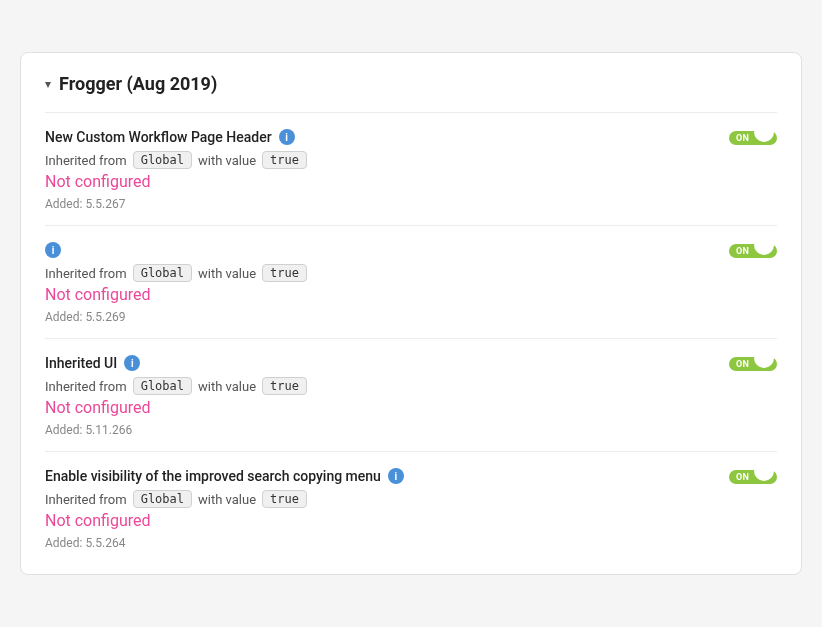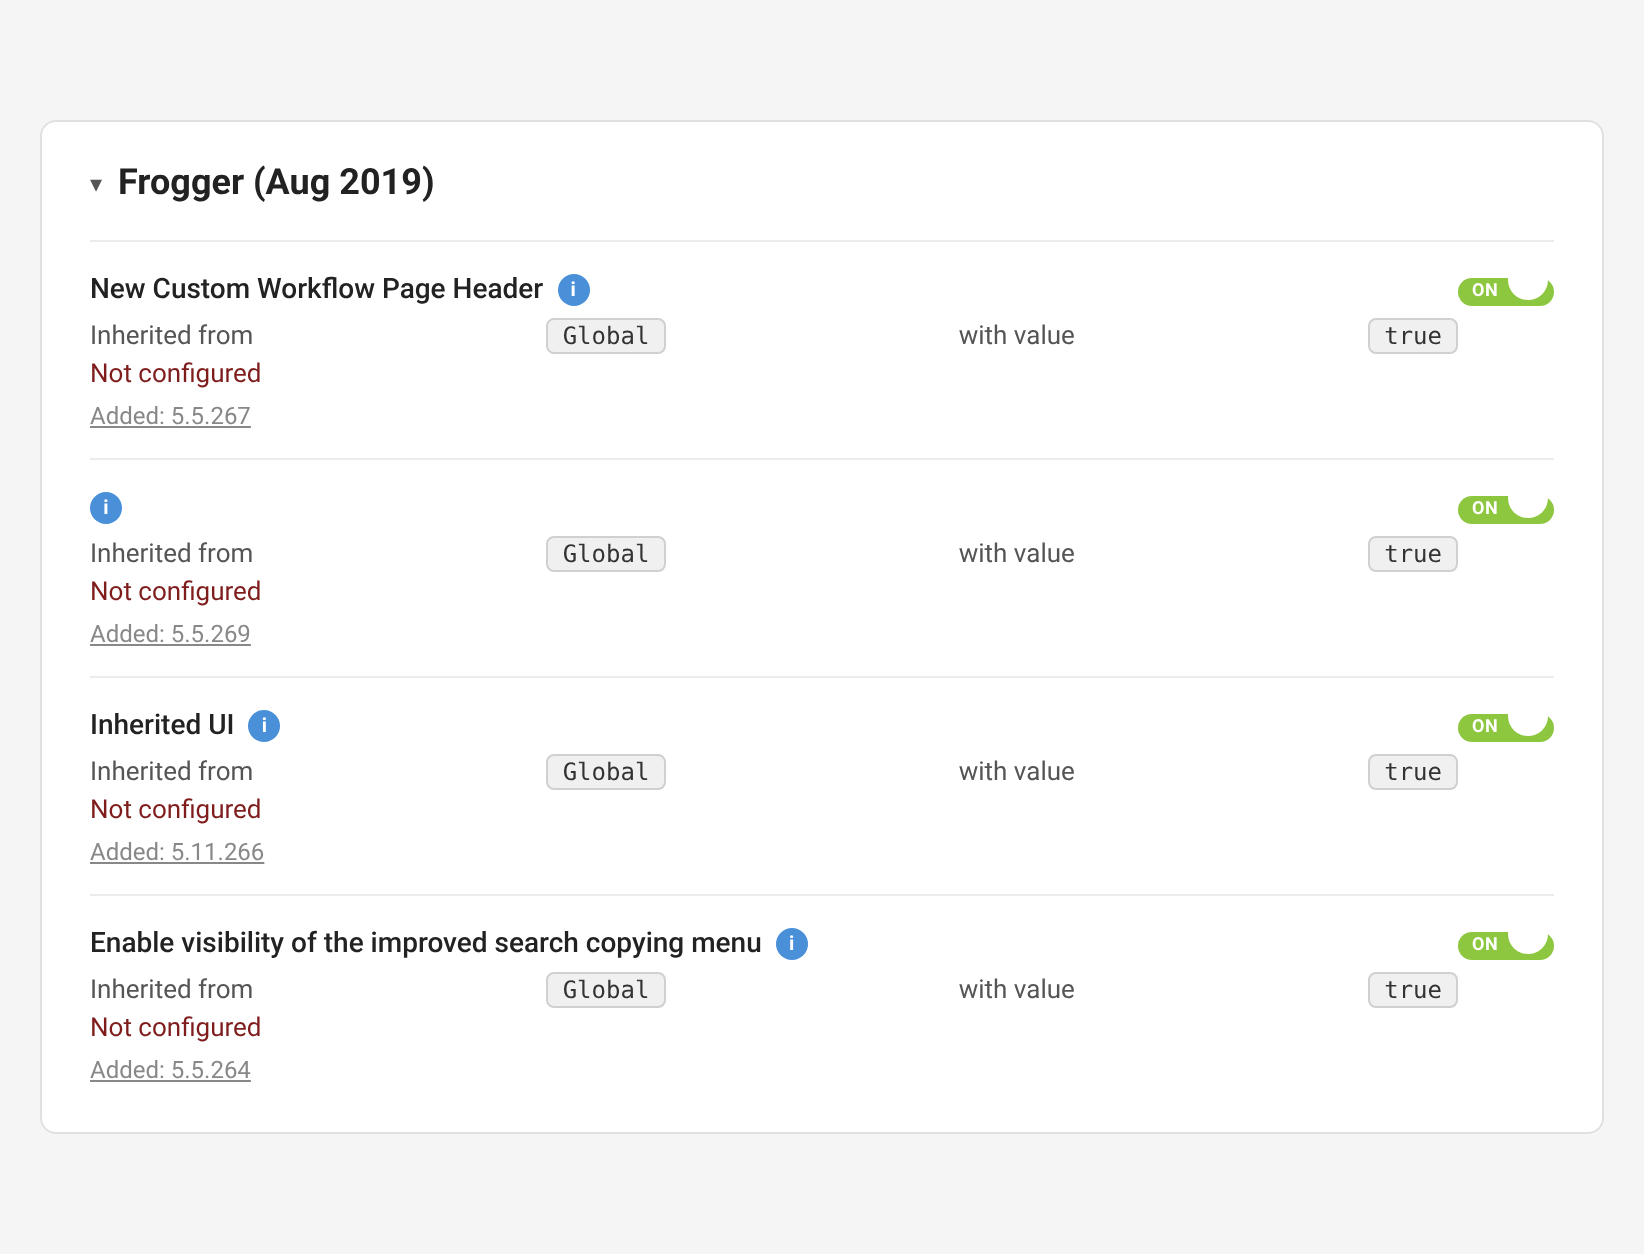--- a/index.html
+++ b/index.html
@@ -79,7 +79,6 @@
       font-size: 13px;
       color: #555;
       margin-bottom: 3px;
-      justify-content: space-between;
     }
     .badge {
       display: inline-block;

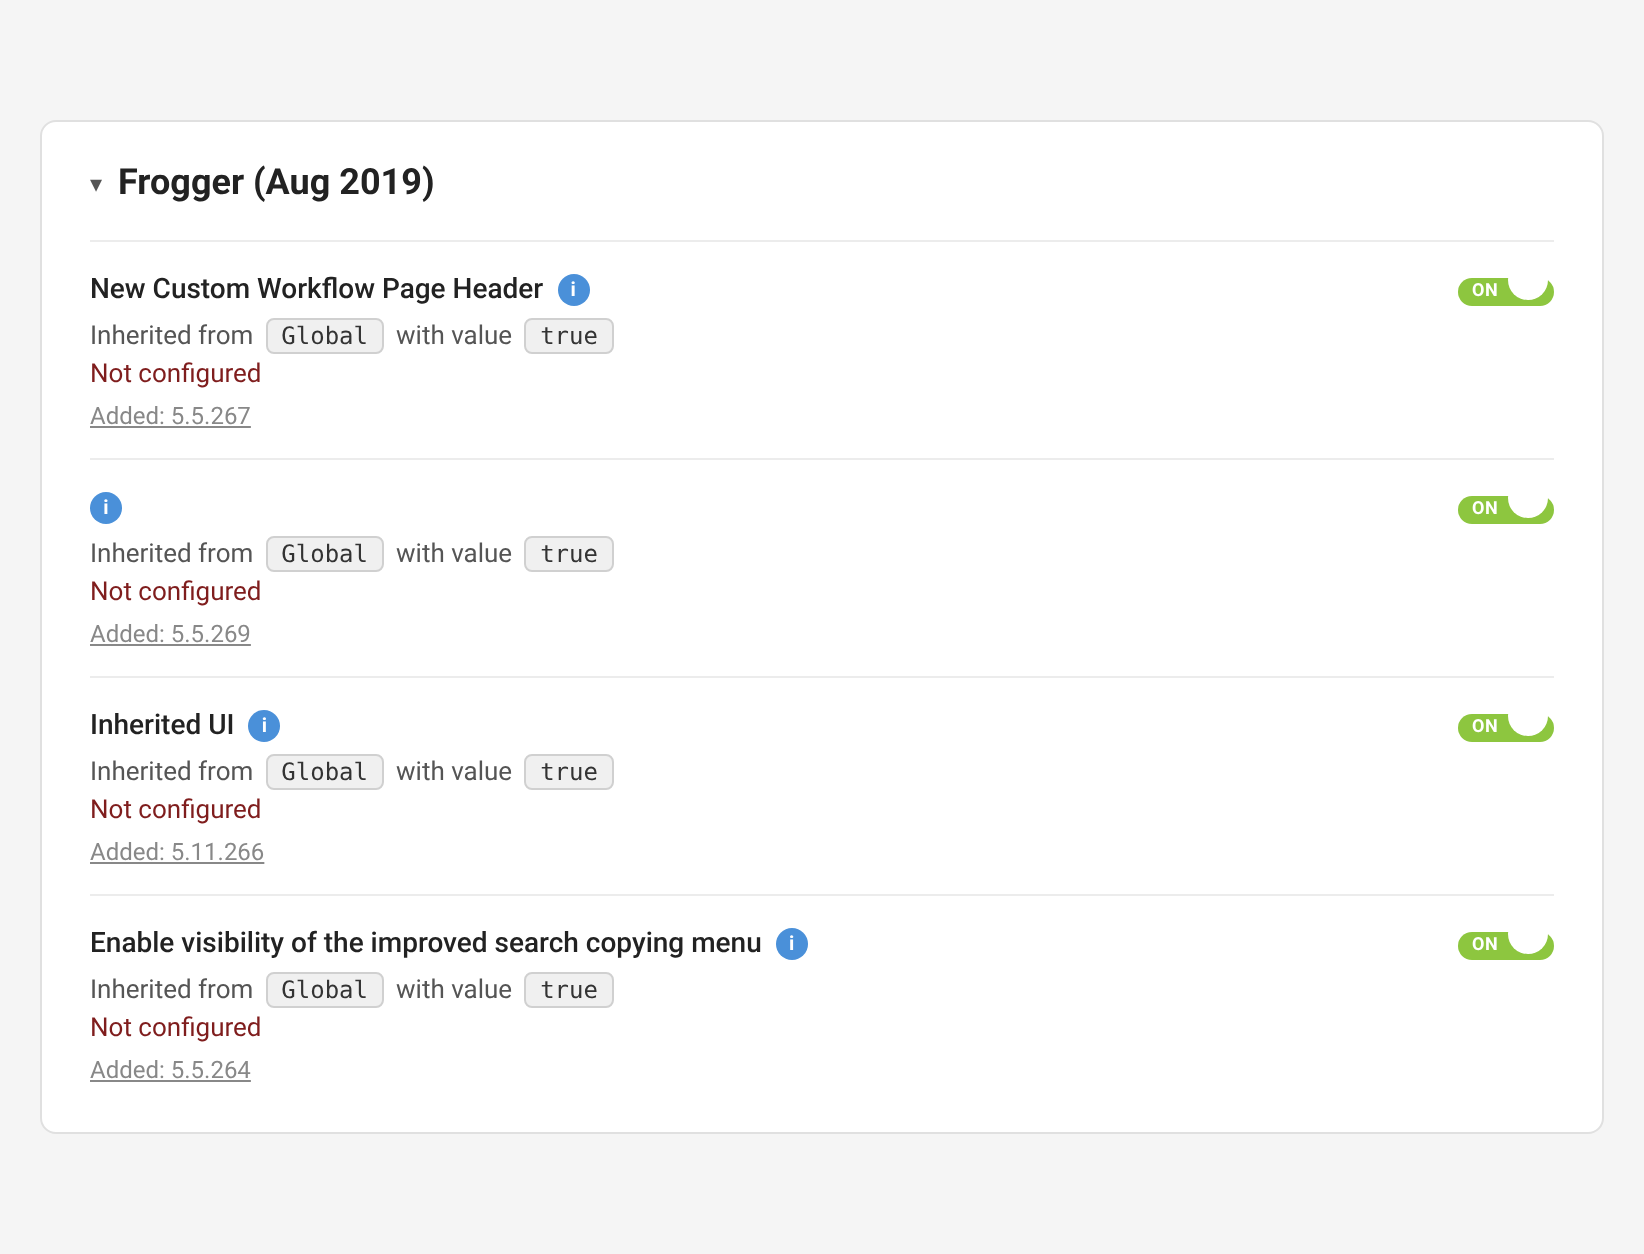--- a/index.html
+++ b/index.html
@@ -91,8 +91,8 @@
       color: #333;
     }
     .not-configured {
-      font-size: 13px;
-      color: #7f1d1d;
+      font-size: 16px;
+      color: #ec4899;
       margin-bottom: 6px;
     }
     .added-label {

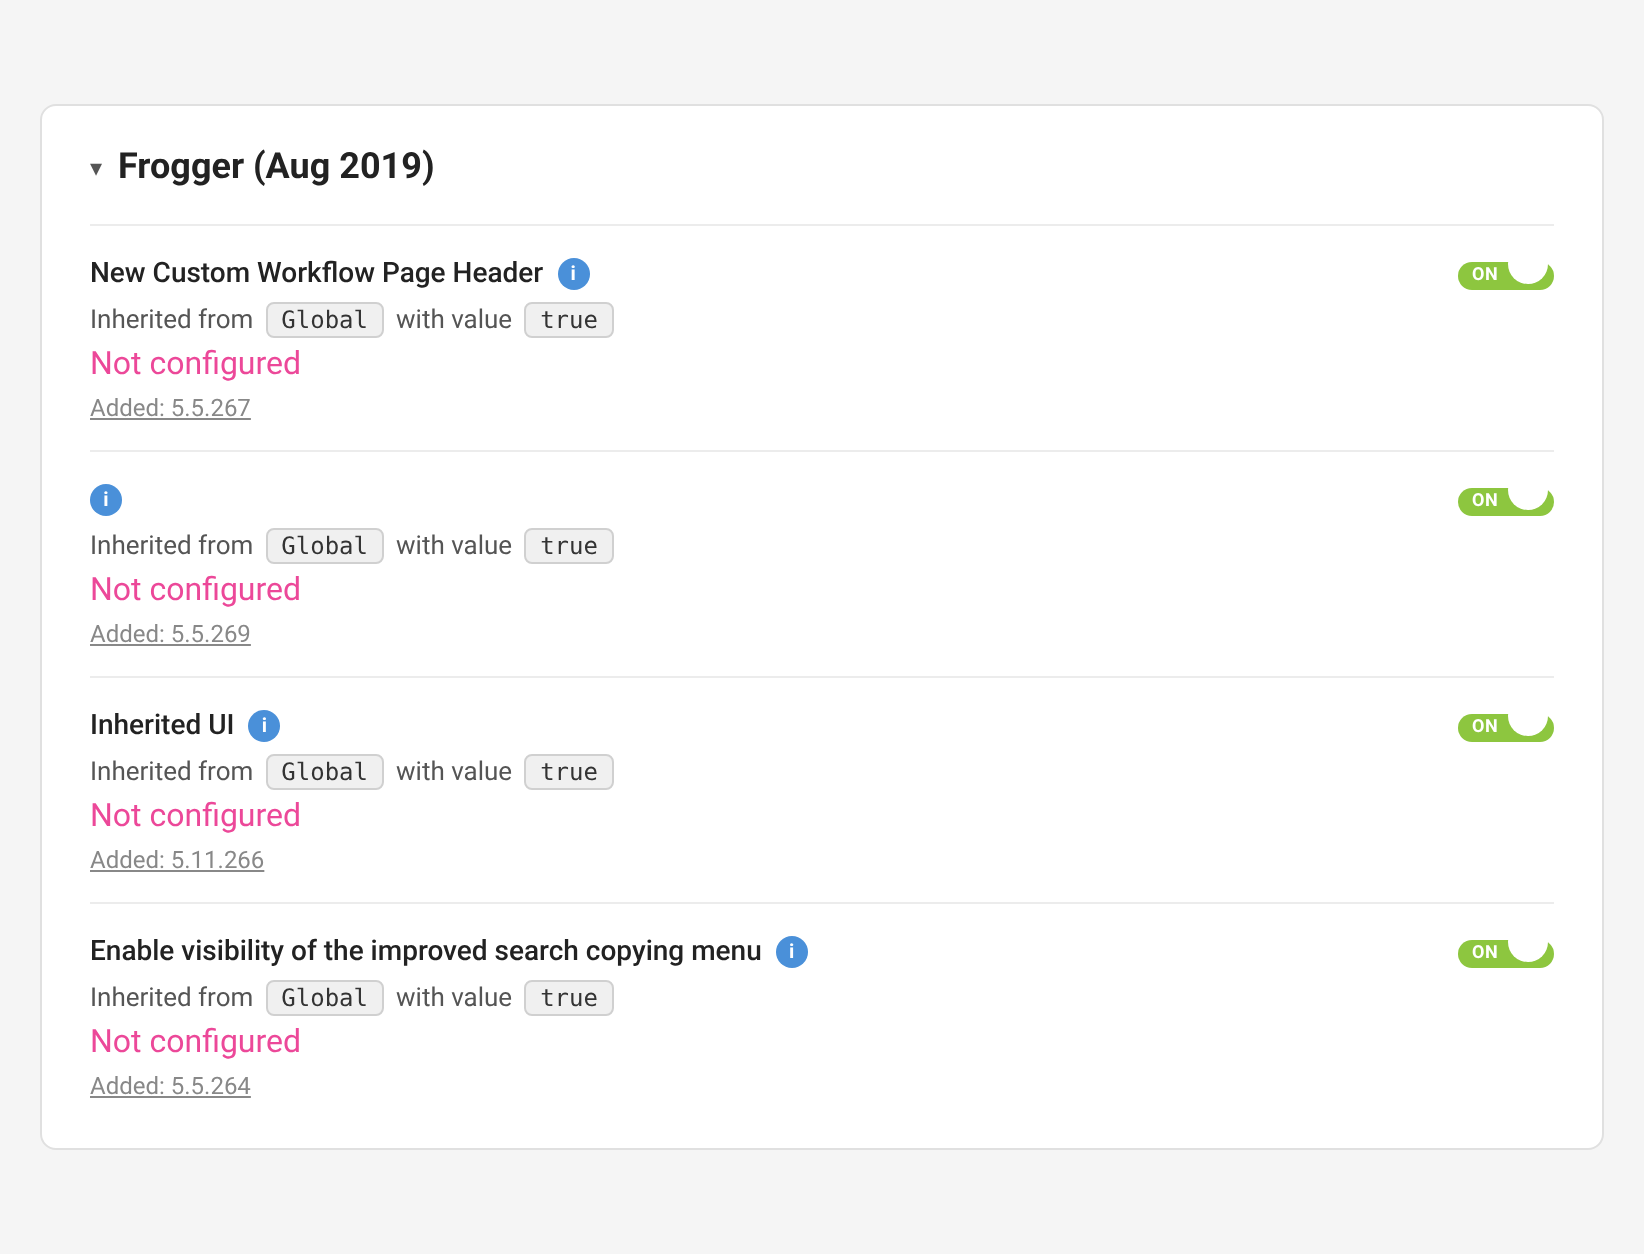--- a/index.html
+++ b/index.html
@@ -100,7 +100,6 @@
       color: #888;
       margin-top: 6px;
       margin-bottom: 4px;
-      text-decoration: underline;
     }
     
     .toggle {

